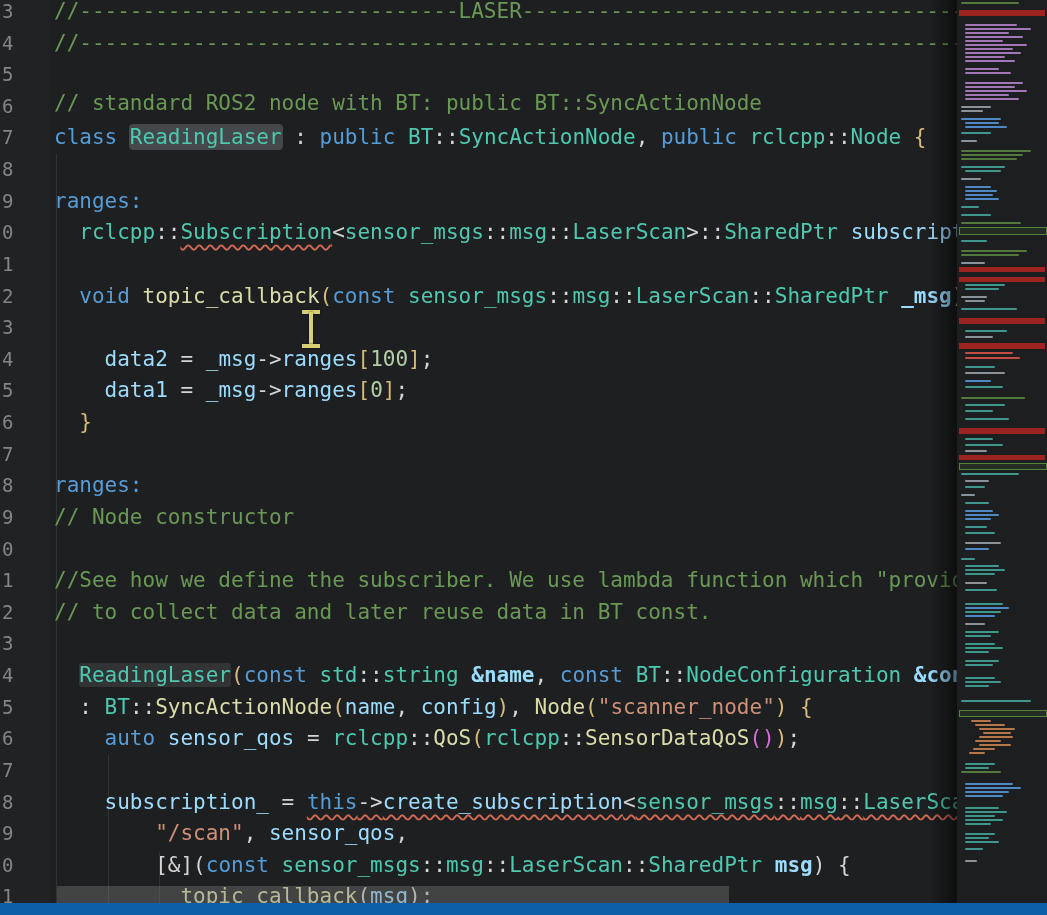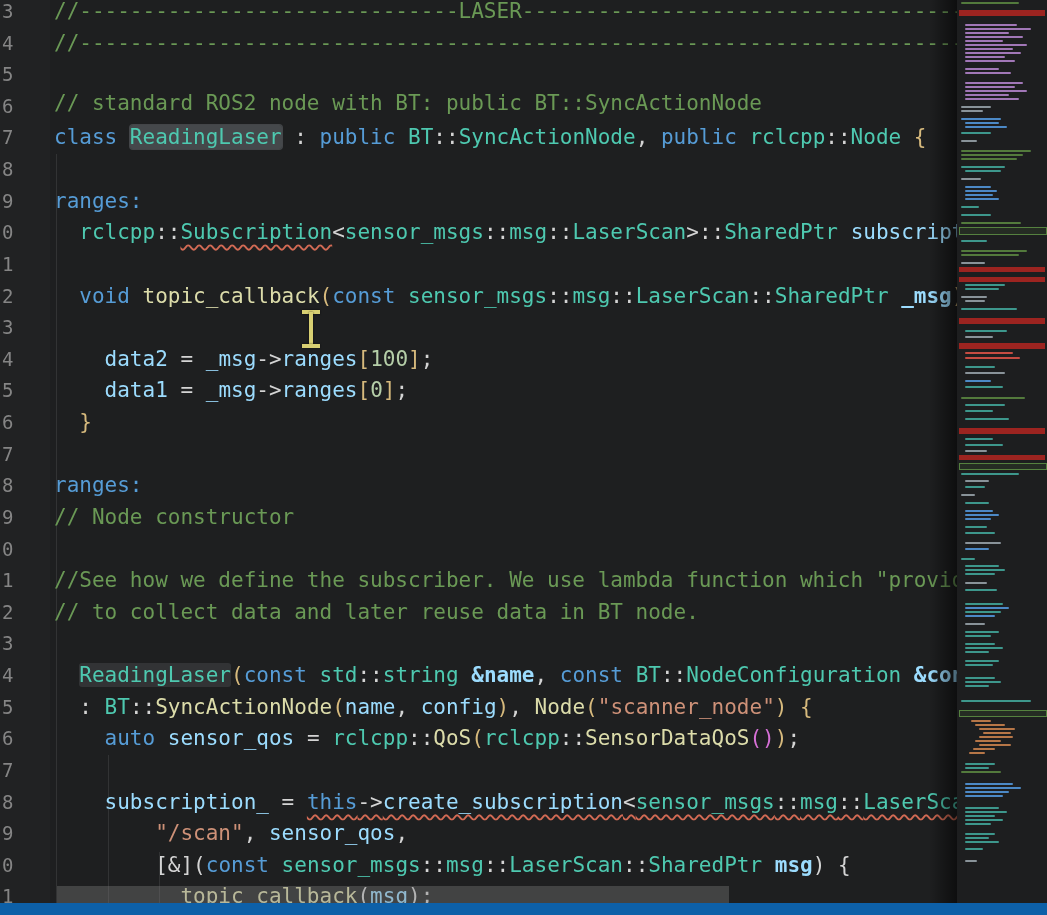--- a/index.html
+++ b/index.html
@@ -58,7 +58,7 @@
         <div class="code-line" style="top: 501.92px;"><span style="color: rgb(106, 153, 85);">// Node constructor</span></div>
         <div class="code-line" style="top: 533.54px;"></div>
         <div class="code-line" style="top: 565.16px;"><span style="color: rgb(106, 153, 85);">//See how we define the subscriber. We use lambda function which "provides</span></div>
-        <div class="code-line" style="top: 596.78px;"><span style="color: rgb(106, 153, 85);">// to collect data and later reuse data in BT node.</span></div>
+        <div class="code-line" style="top: 596.78px;"><span style="color: rgb(106, 153, 85);">// to collect data and later reuse data in BT const.</span></div>
         <div class="code-line" style="top: 628.4px;"></div>
         <div class="code-line" style="top: 660.02px;"><span style="color: rgb(212, 212, 212);">  </span><span class="hl2" style="color: rgb(78, 201, 176);">ReadingLaser</span><span style="color: rgb(215, 186, 125);">(</span><span style="color: rgb(86, 156, 214);">const </span><span style="color: rgb(78, 201, 176);">std</span><span style="color: rgb(212, 212, 212);">::</span><span style="color: rgb(78, 201, 176);">string </span><span class="bold" style="color: rgb(156, 220, 254);">&amp;name</span><span style="color: rgb(212, 212, 212);">, </span><span style="color: rgb(86, 156, 214);">const </span><span style="color: rgb(78, 201, 176);">BT</span><span style="color: rgb(212, 212, 212);">::</span><span style="color: rgb(78, 201, 176);">NodeConfiguration </span><span class="bold" style="color: rgb(156, 220, 254);">&amp;config</span></div>
         <div class="code-line" style="top: 691.64px;"><span style="color: rgb(212, 212, 212);">  : </span><span style="color: rgb(78, 201, 176);">BT</span><span style="color: rgb(212, 212, 212);">::</span><span style="color: rgb(220, 220, 170);">SyncActionNode</span><span style="color: rgb(215, 186, 125);">(</span><span style="color: rgb(156, 220, 254);">name</span><span style="color: rgb(212, 212, 212);">, </span><span style="color: rgb(156, 220, 254);">config</span><span style="color: rgb(215, 186, 125);">)</span><span style="color: rgb(212, 212, 212);">, </span><span style="color: rgb(220, 220, 170);">Node</span><span style="color: rgb(215, 186, 125);">(</span><span style="color: rgb(206, 145, 120);">"scanner_node"</span><span style="color: rgb(215, 186, 125);">)</span><span style="color: rgb(215, 186, 125);"> {</span></div>

